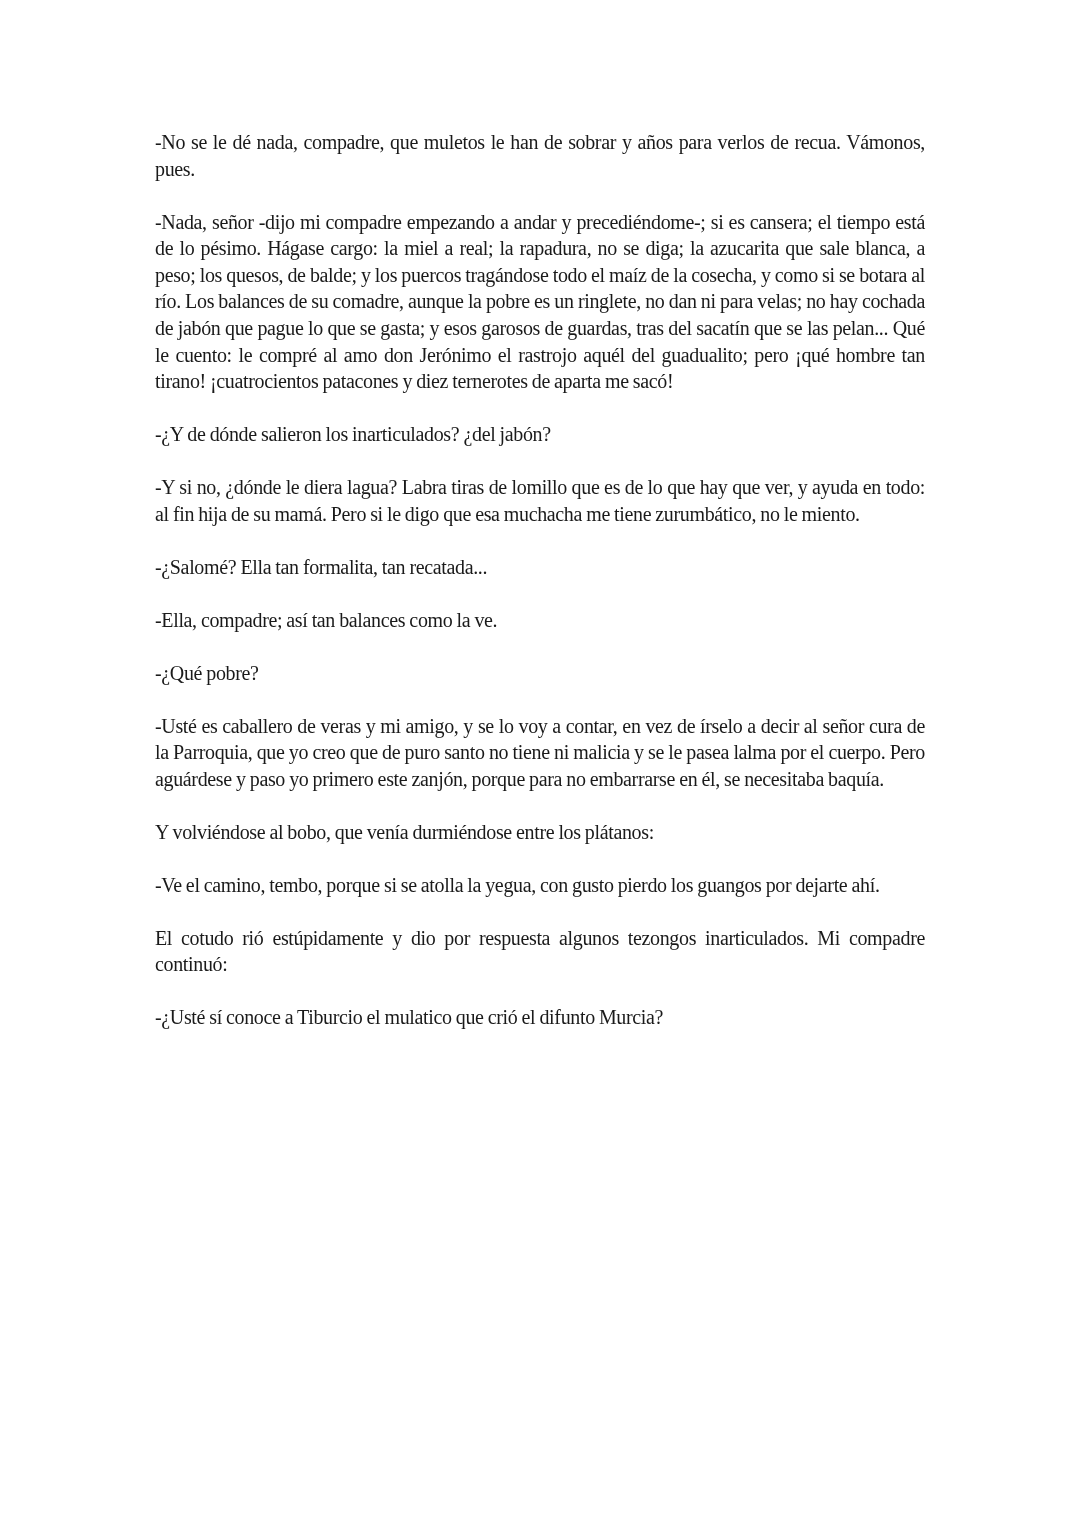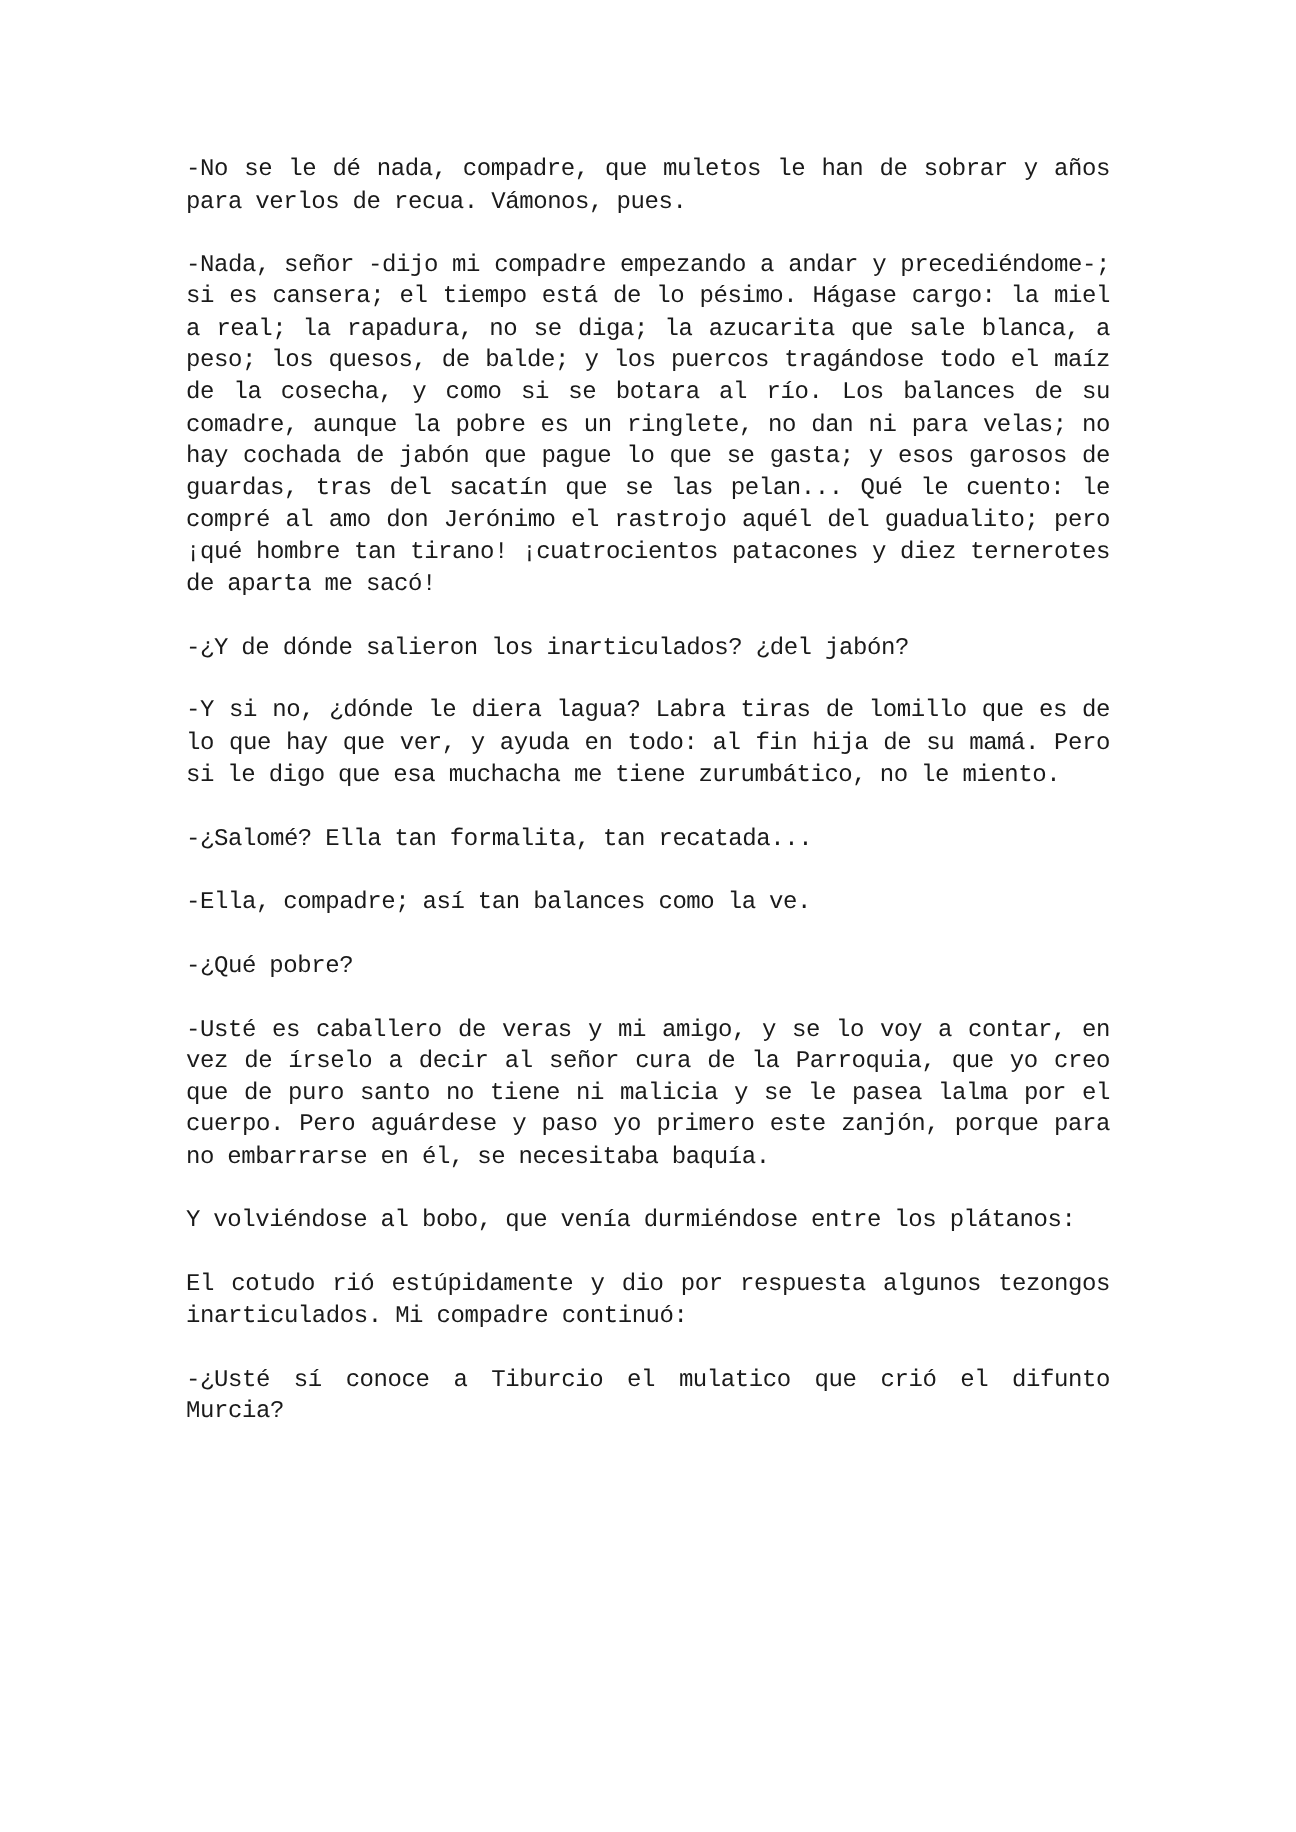--- a/index.html
+++ b/index.html
@@ -18,7 +18,7 @@
       left: 155px;
       top: 129px;
       width: 770px;
-      font-family: Liberation Mono, monospace;
+      font-family: Liberation Serif, serif;
       font-size: 20px;
       line-height: 26.6px;
       color: #1a1a1a;

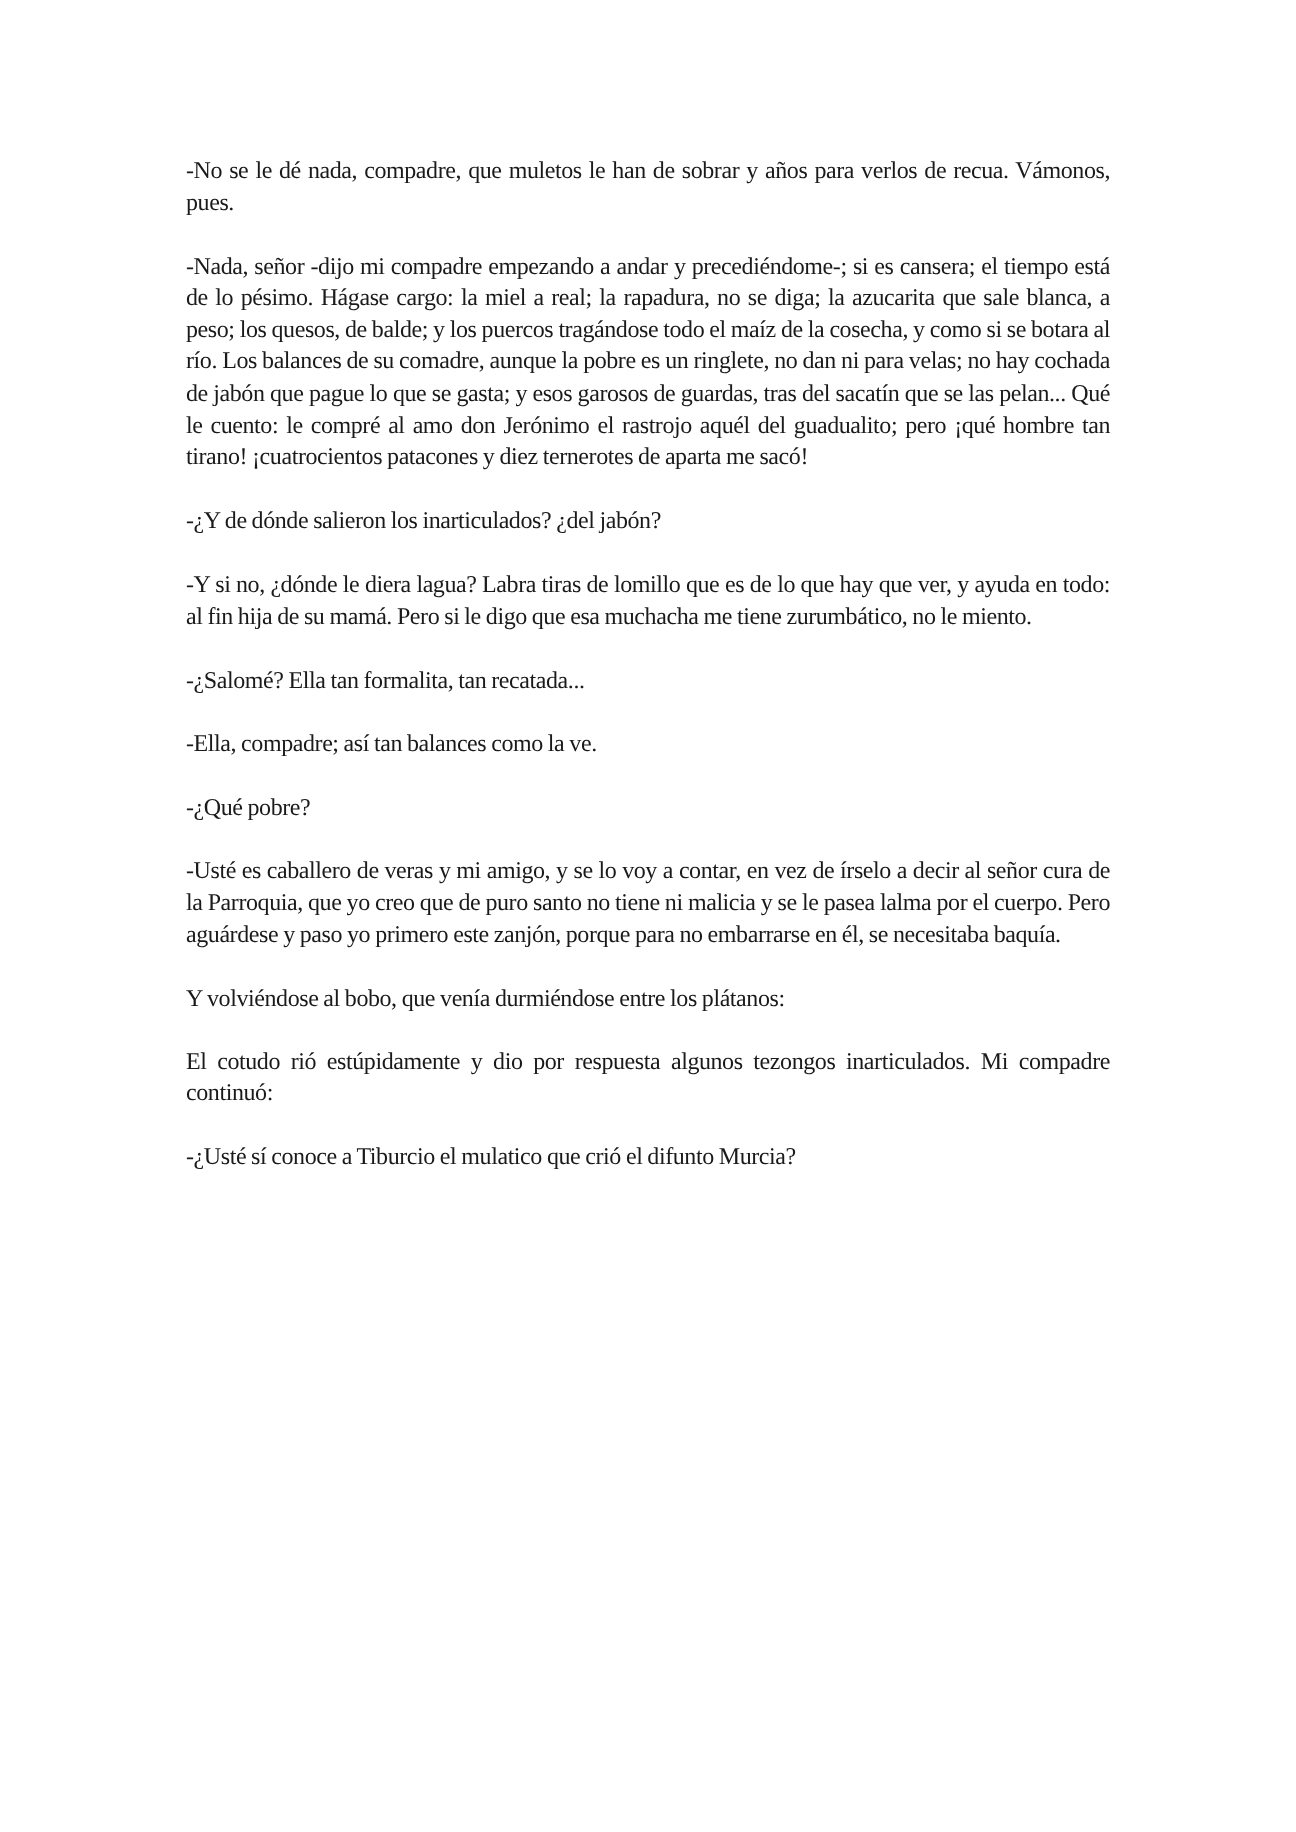--- a/index.html
+++ b/index.html
@@ -44,6 +44,7 @@
   <p class="para">-¿Qué pobre?</p>
   <p class="para">-Usté es caballero de veras y mi amigo, y se lo voy a contar, en vez de írselo a decir al señor cura de la Parroquia, que yo creo que de puro santo no tiene ni malicia y se le pasea lalma por el cuerpo. Pero aguárdese y paso yo primero este zanjón, porque para no embarrarse en él, se necesitaba baquía.</p>
   <p class="para">Y volviéndose al bobo, que venía durmiéndose entre los plátanos:</p>
+  <p class="para">-Ve el camino, tembo, porque si se atolla la yegua, con gusto pierdo los guangos por dejarte ahí.</p>
   <p class="para">El cotudo rió estúpidamente y dio por respuesta algunos tezongos inarticulados. Mi compadre continuó:</p>
   <p class="para">-¿Usté sí conoce a Tiburcio el mulatico que crió el difunto Murcia?</p>
 </div>

